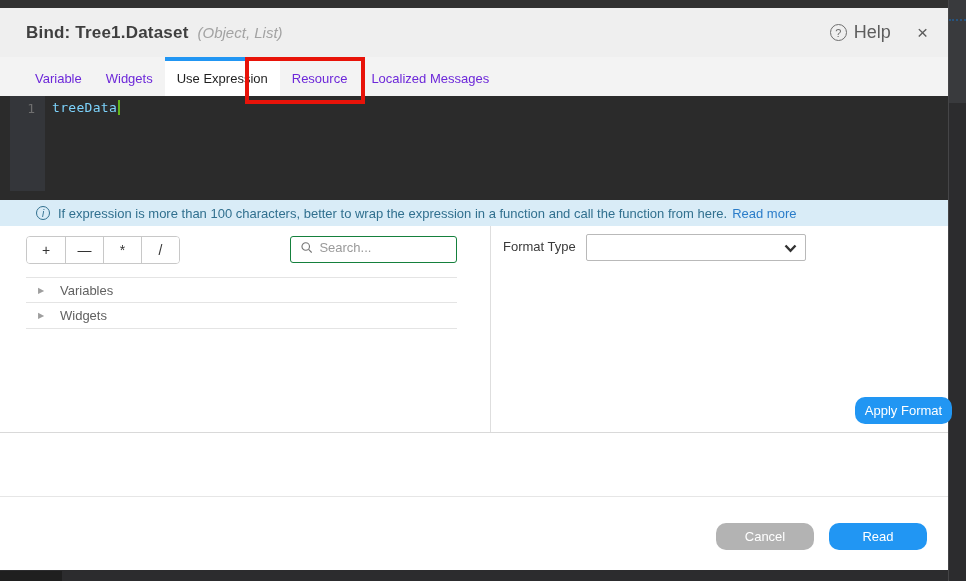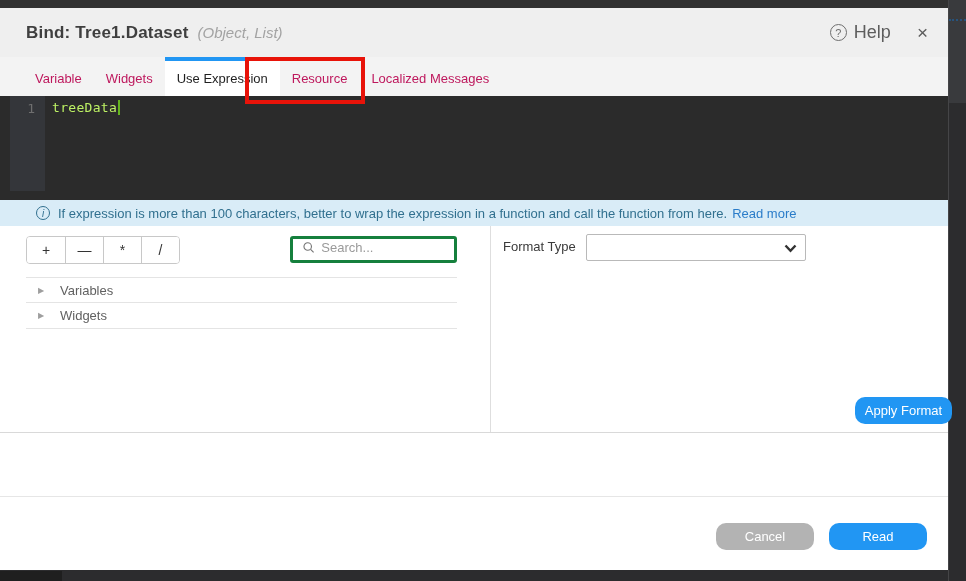--- a/index.html
+++ b/index.html
@@ -34,7 +34,7 @@
   
   .tabbar { position:absolute; left:0; top:49px; width:100%; height:39px; background:#f3f3f3;
             display:flex; padding-left:23px; }
-  .tab { padding:0 12px; display:flex; align-items:center; font-size:13px; color:#be185d;
+  .tab { padding:0 12px; display:flex; align-items:center; font-size:13px; color:#6d28d9;
          border-top:4px solid transparent; white-space:nowrap; }
   .tab.active { background:#ffffff; color:#1f1f1f; border-top:4px solid #2196f3; }
 

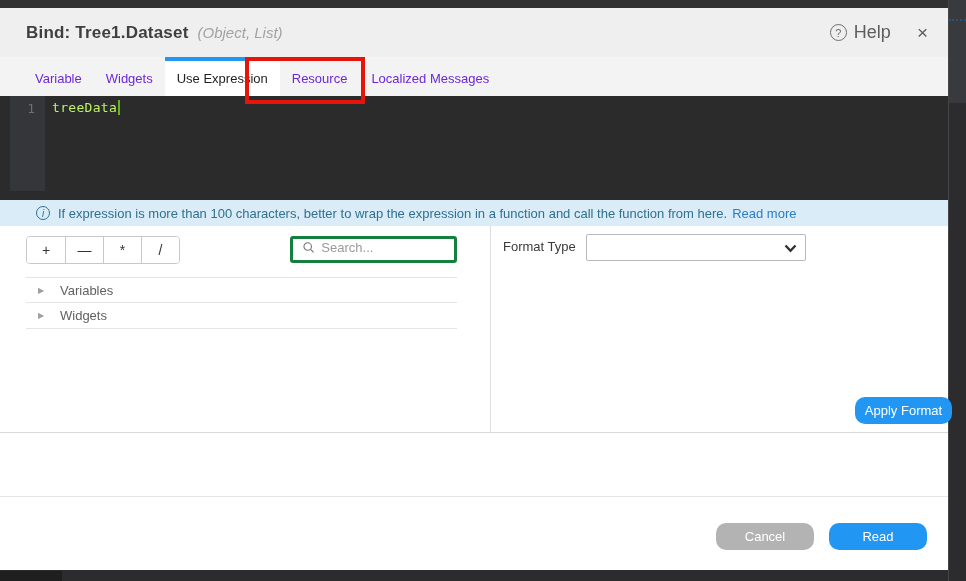--- a/index.html
+++ b/index.html
@@ -48,7 +48,7 @@
   .line-number { position:absolute; left:10px; top:5px; width:25px; text-align:right;
                  font-family:"DejaVu Sans Mono", monospace; font-size:13px; color:#6f6f6f; }
   .code-line { position:absolute; left:52px; top:4px; font-family:"DejaVu Sans Mono", monospace;
-               font-size:13px; color:#bef264; letter-spacing:.3px; }
+               font-size:13px; color:#7dd3fc; letter-spacing:.3px; }
   .caret { display:inline-block; width:2px; height:15px; background:#64b51e;
            vertical-align:text-bottom; margin-left:1px; }
 

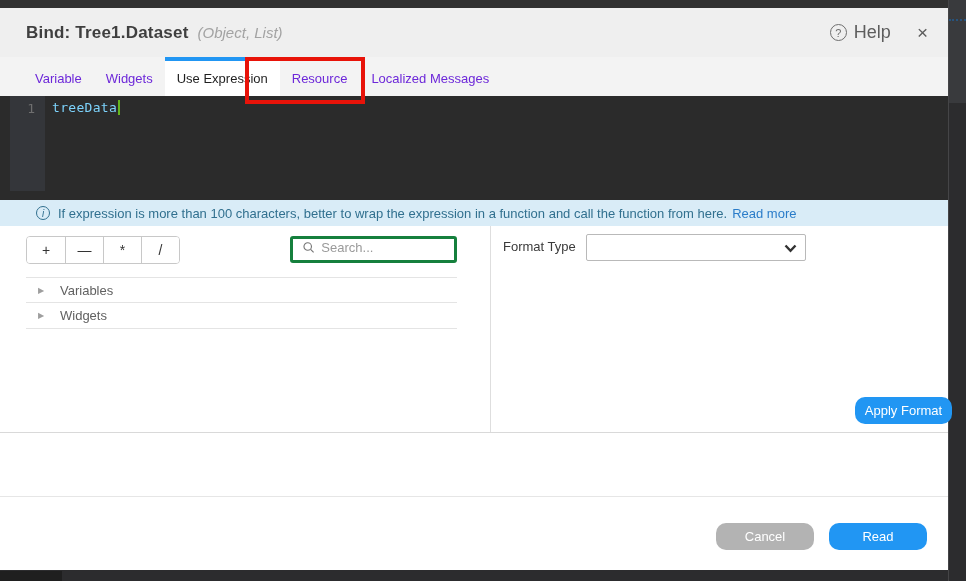--- a/index.html
+++ b/index.html
@@ -73,7 +73,7 @@
   .op-btn:first-child { border-left:none; }
 
   .search-box { position:absolute; left:290px; top:10px; width:167px; height:27px;
-                border:3px solid #15803d; border-radius:3px; background:#fff;
+                border:1px solid #15803d; border-radius:3px; background:#fff;
                 display:flex; align-items:center; padding:0 8px 4px 10px; }
   .search-input { border:none; outline:none; width:100%; font-size:13px; color:#444;
                   margin-left:7px; font-family:inherit; background:transparent; }

